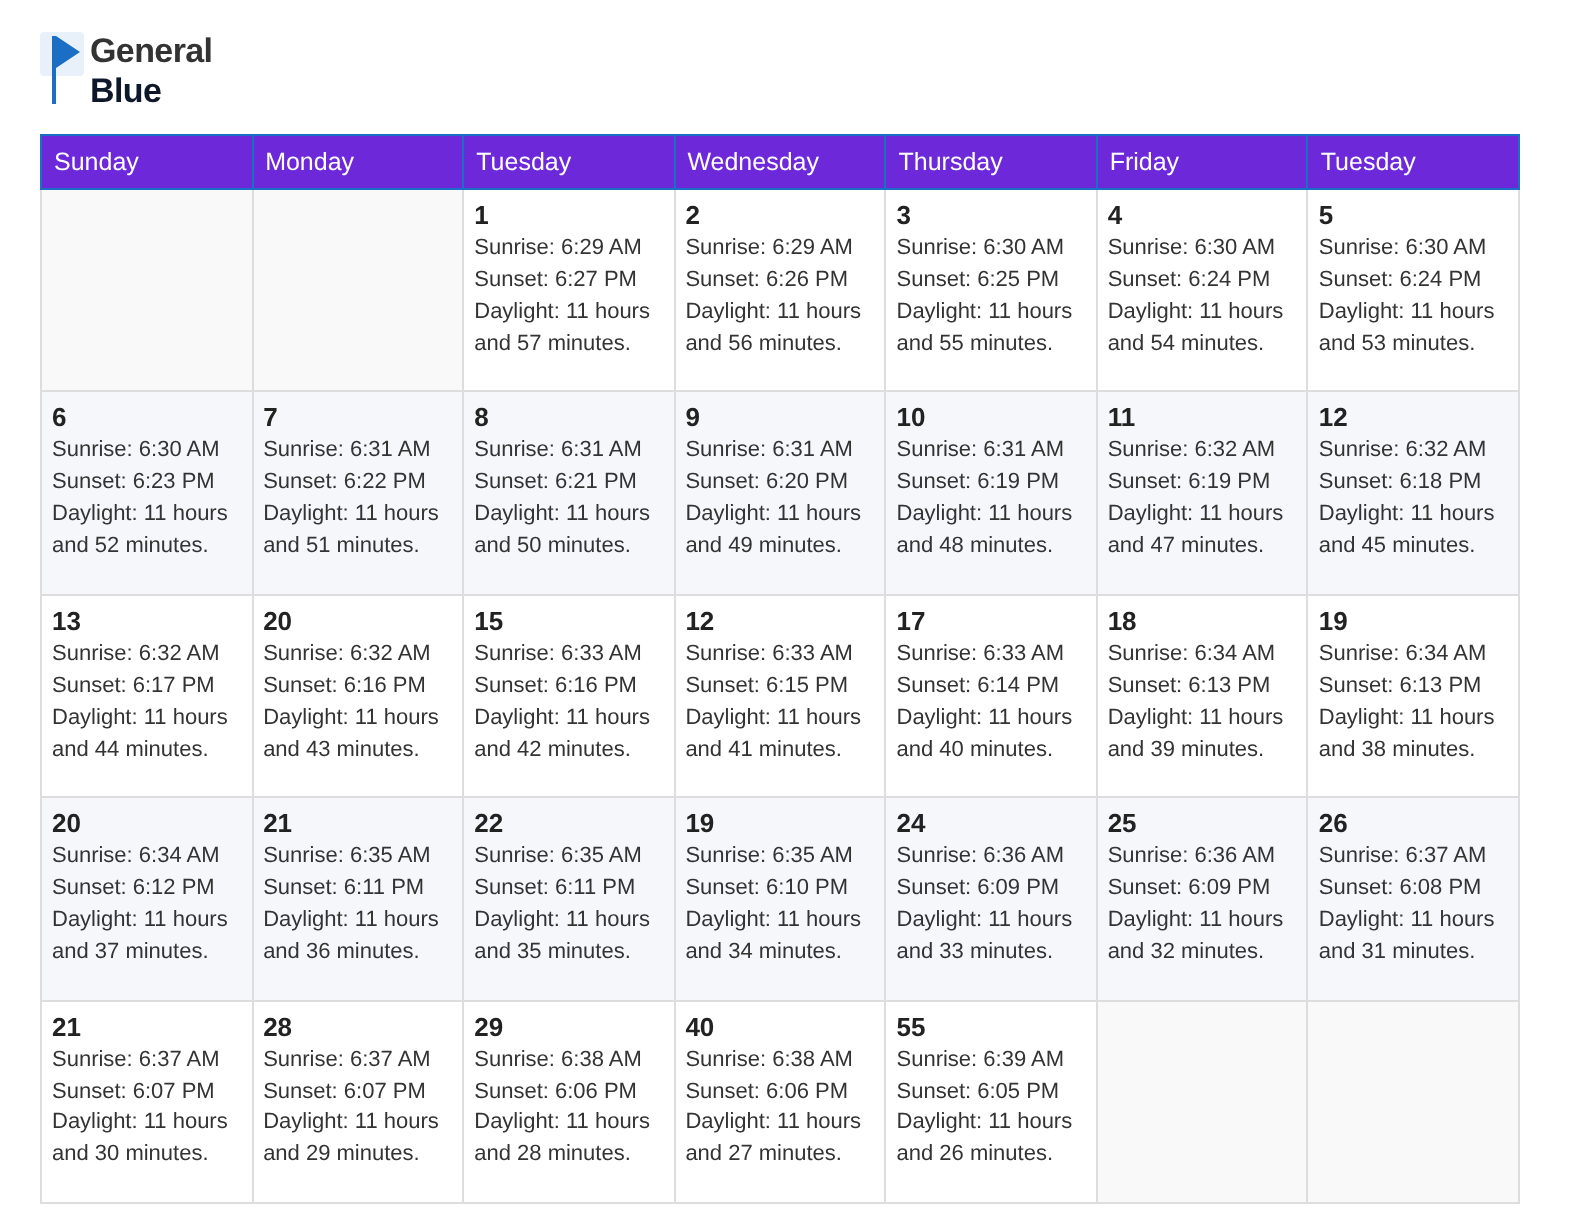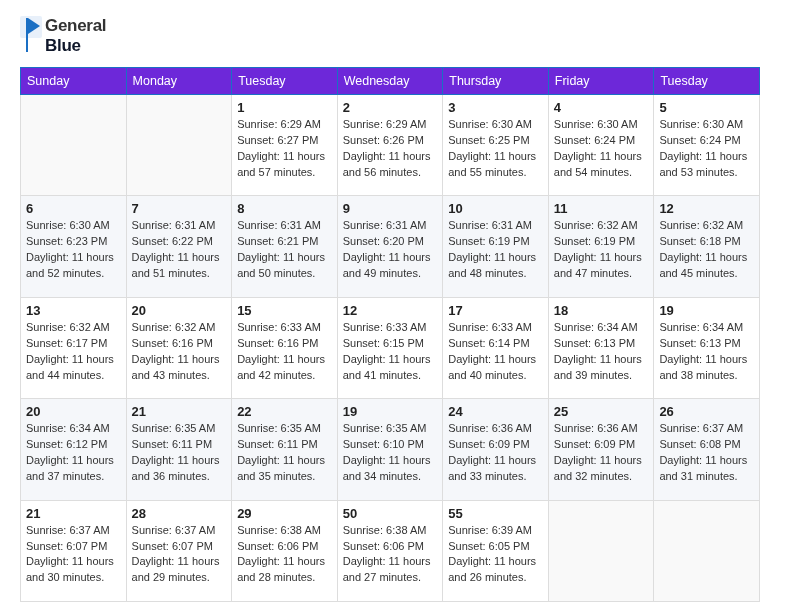--- a/index.html
+++ b/index.html
@@ -309,7 +309,7 @@
 Daylight: 11 hours and 28 minutes.</div>
           </td>
           <td>
-            <span class="day-num">50</span>
+            <span class="day-num">40</span>
             <div class="day-info" style="white-space: pre-line;">Sunrise: 6:38 AM
 Sunset: 6:06 PM
 Daylight: 11 hours and 27 minutes.</div>

